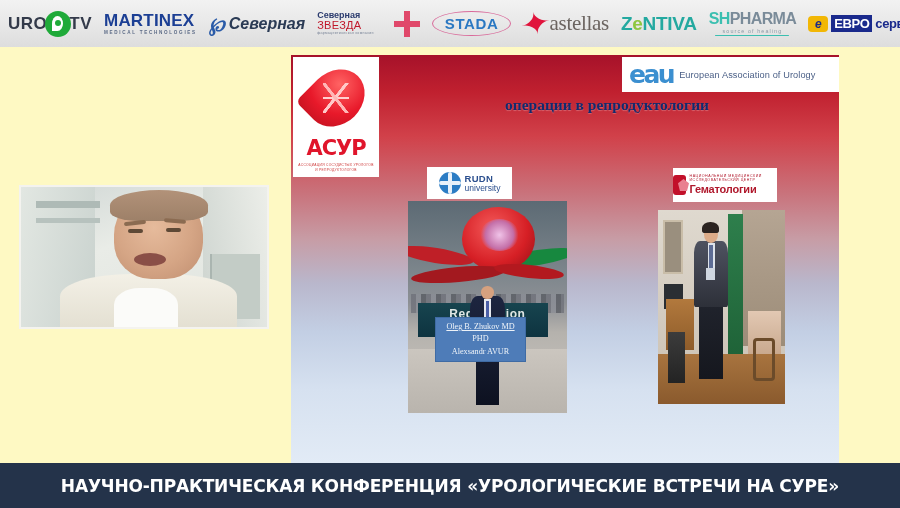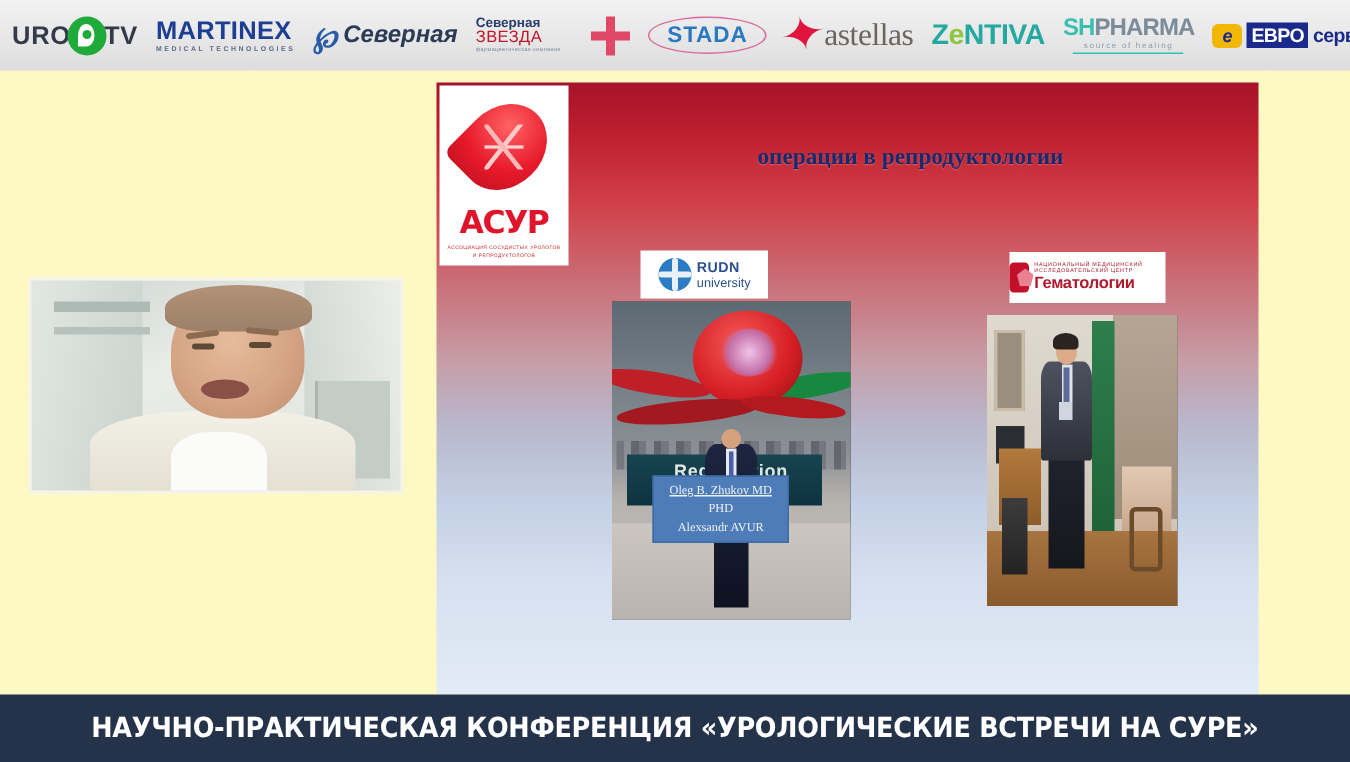--- a/index.html
+++ b/index.html
@@ -439,6 +439,10 @@
       <div class="acur-sub">АССОЦИАЦИЯ СОСУДИСТЫХ УРОЛОГОВ И РЕПРОДУКТОЛОГОВ</div>
     </div>
 
+    <div class="eau-box">
+      <span class="eau-mark">eau</span>
+      <span class="eau-text">European Association of Urology</span>
+    </div>
 
     <div class="slide-title">
       <div>операции в репродуктологии</div>

